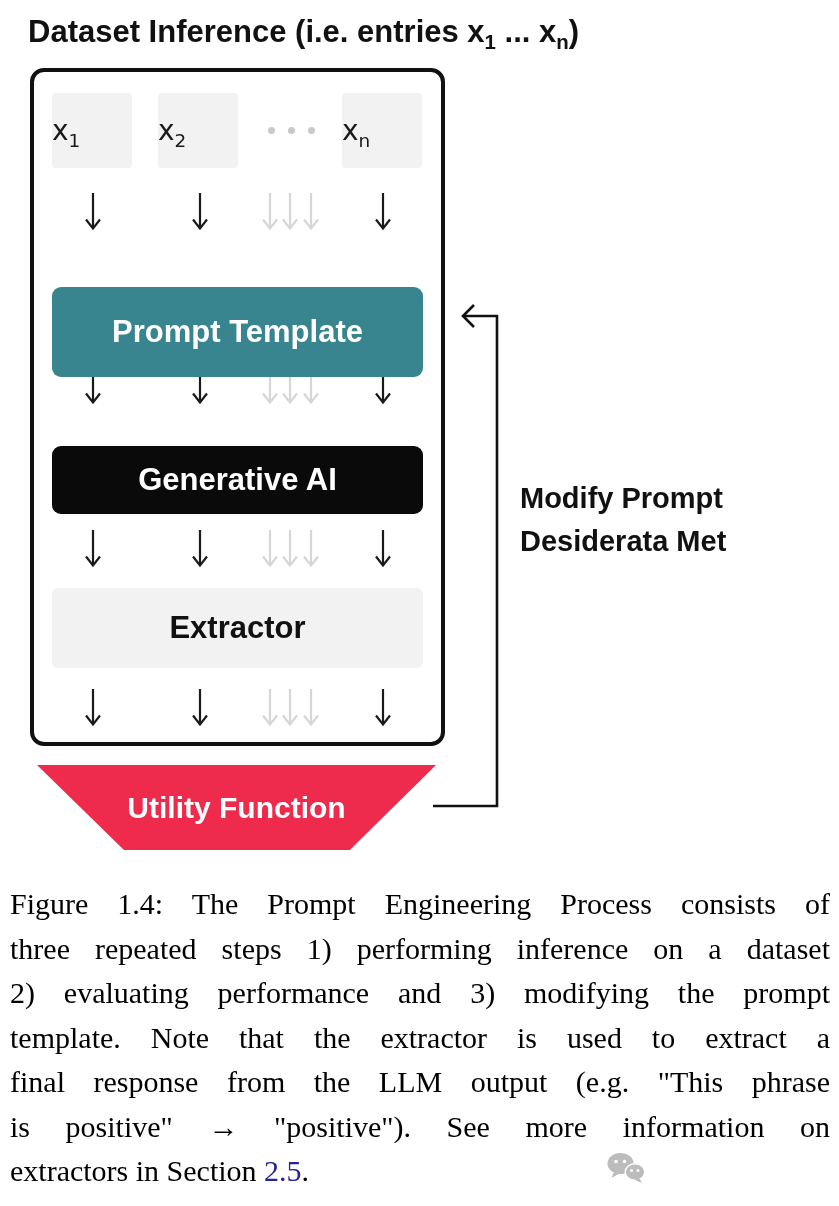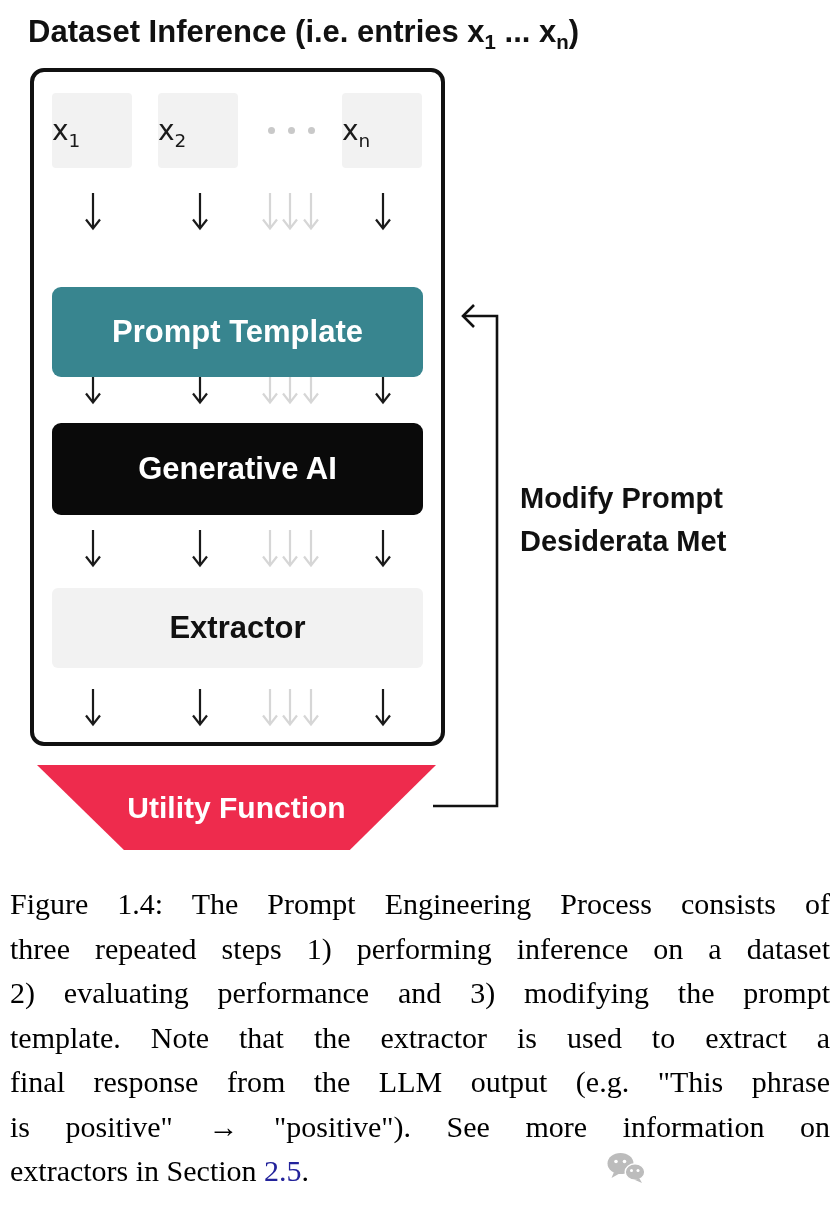--- a/index.html
+++ b/index.html
@@ -30,7 +30,7 @@
     font-weight:bold; font-size:31px;
   }
   .prompt    { top:259px; height:90px; background:var(--teal); color:#fff;margin-top:28px; }
-  .genai     { top:423px; height:92px; background:var(--box-black); color:#fff;text-align:right; }
+  .genai     { top:446px; height:68px; background:var(--box-black); color:#fff;text-align:right; }
   .extractor { top:588px; height:80px; background:var(--box-gray); color:var(--ink); border-radius:6px;text-align:right; }
   .arr { position:absolute; width:20px; height:44px; overflow:visible; }
   .arr line, .arr polyline { stroke:#1a1a1a; stroke-width:2.2; fill:none; }

